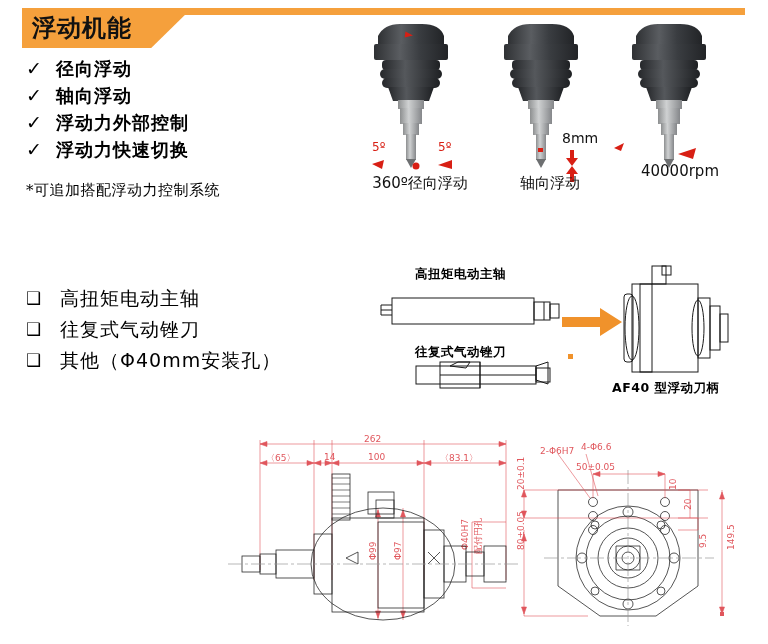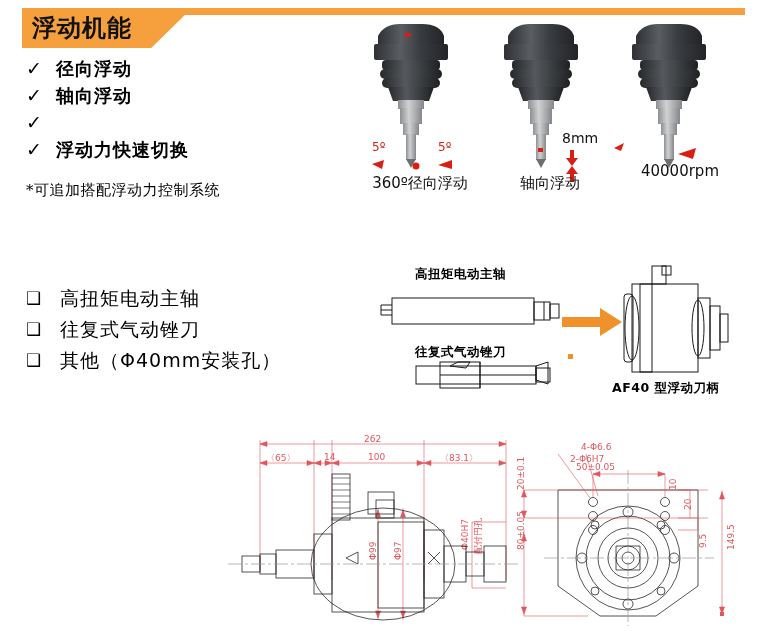--- a/index.html
+++ b/index.html
@@ -98,6 +98,7 @@
     </div>
     <div class="feat-row">
       <span class="tick">✓</span>
+      <span class="feat-txt">浮动力外部控制</span>
     </div>
     <div class="feat-row">
       <span class="tick">✓</span>

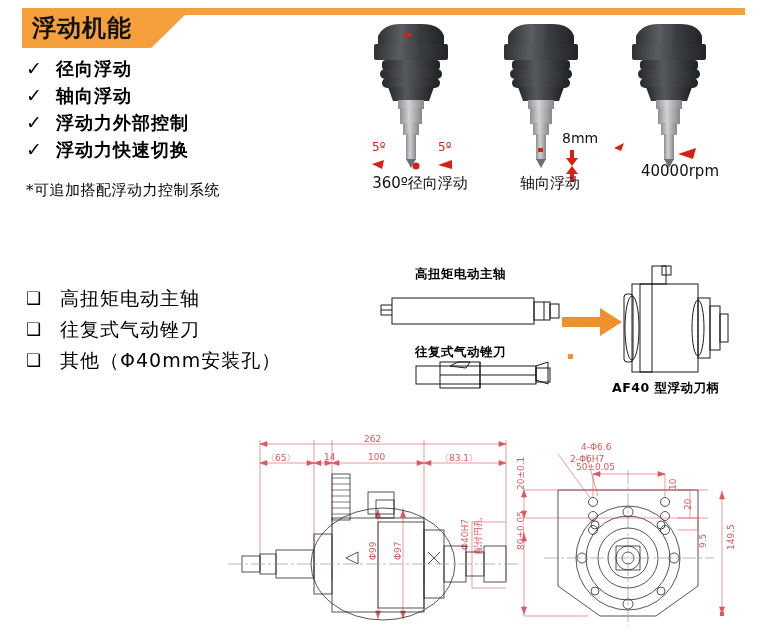--- a/index.html
+++ b/index.html
@@ -263,7 +263,7 @@
     <div class="dim v" style="left:140px;top:130px;">Φ99</div>
     <div class="dim v" style="left:165px;top:130px;">Φ97</div>
 
-    <div class="dim" style="left:312px;top:24px;margin-left:30px;">2-Φ6H7</div>
+    <div class="dim" style="left:312px;top:16px;">2-Φ6H7</div>
     <div class="dim" style="left:353px;top:12px;">4-Φ6.6</div>
     <div class="dim" style="left:348px;top:32px;">50±0.05</div>
     <div class="dim v" style="left:288px;top:60px;">20±0.1</div>

